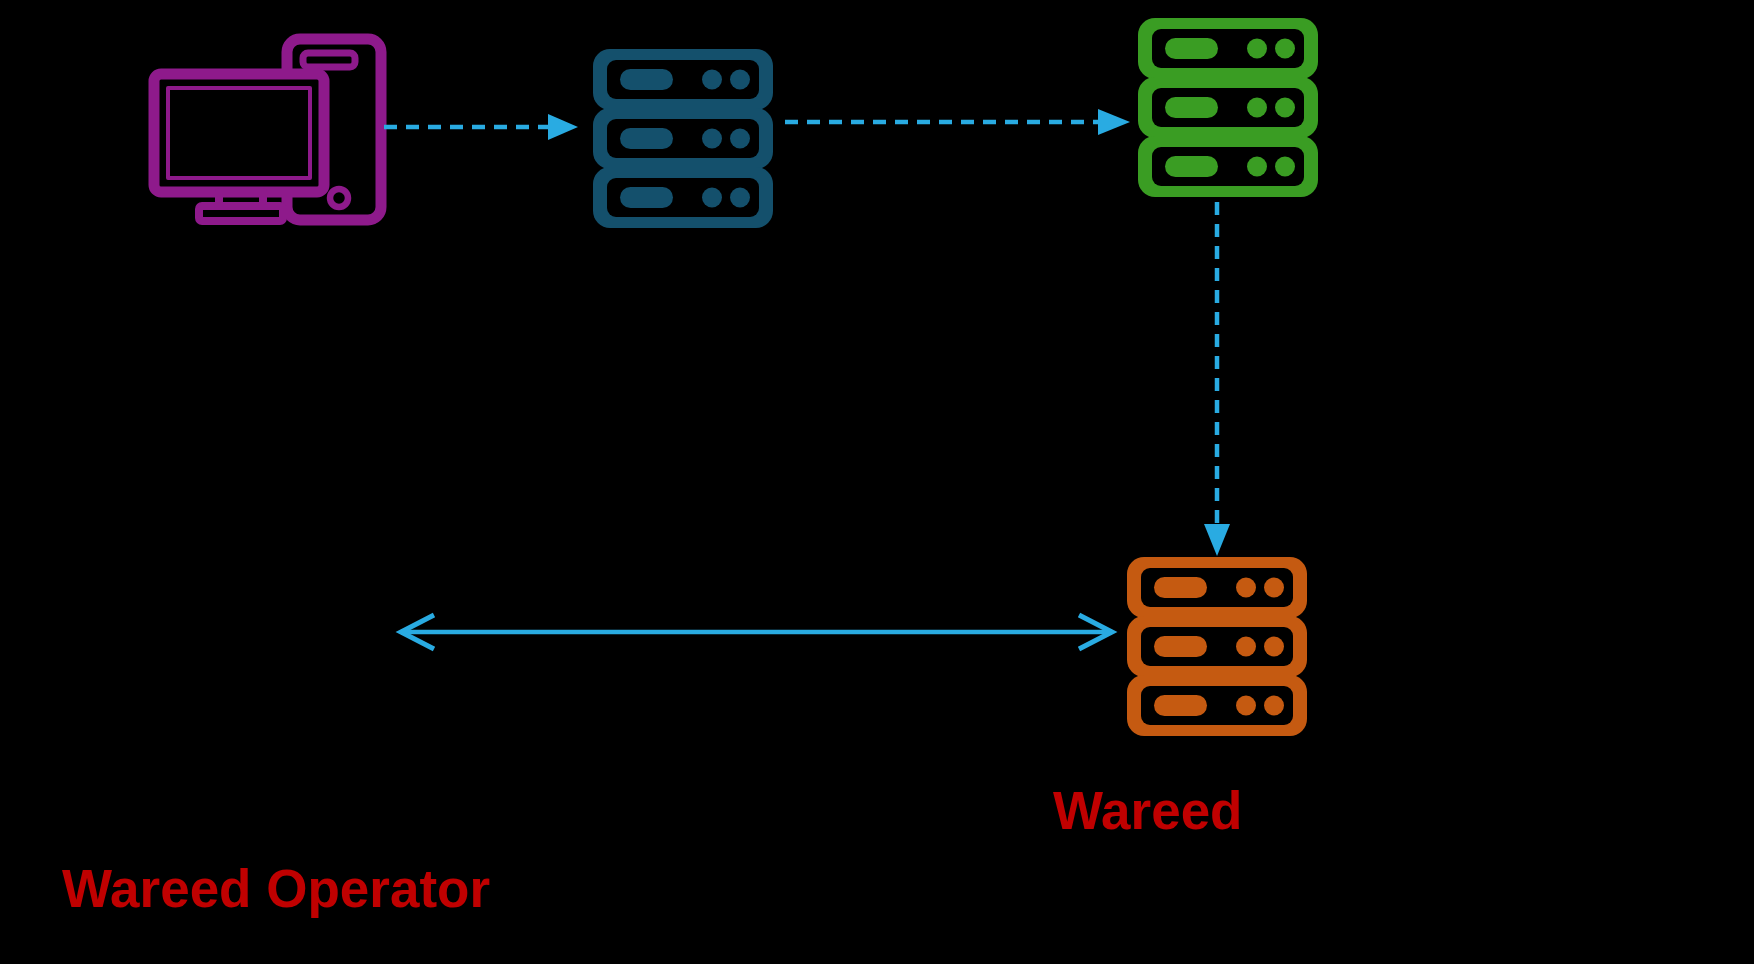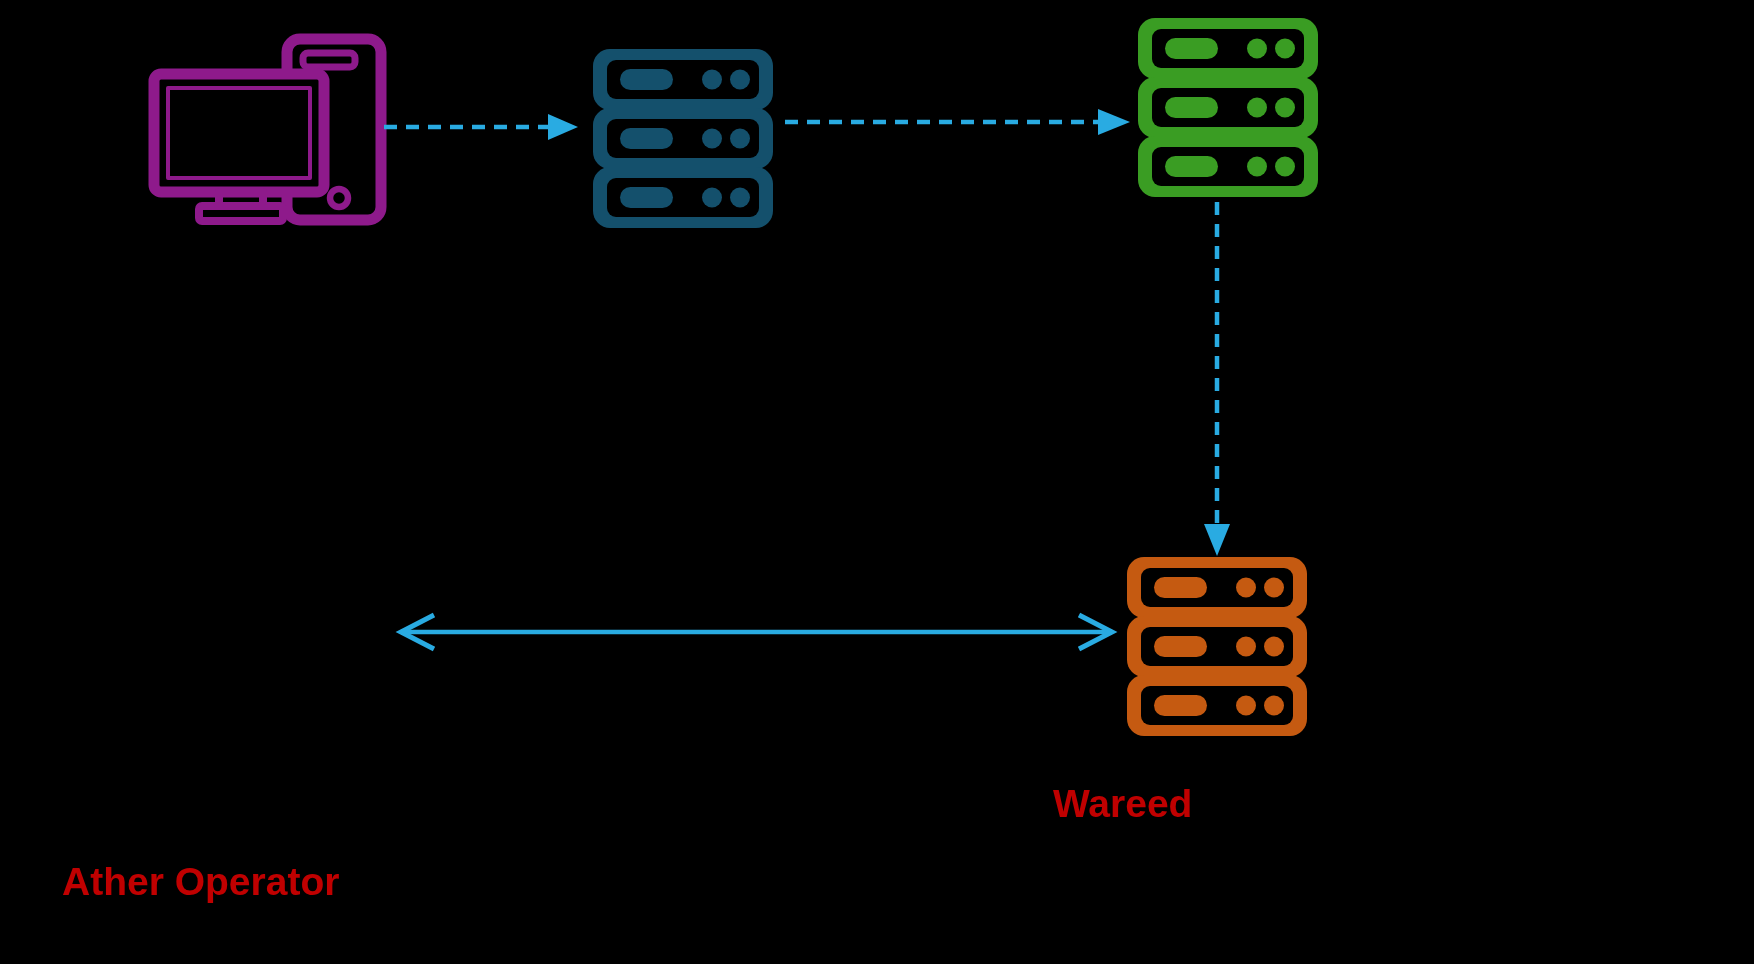--- a/index.html
+++ b/index.html
@@ -14,7 +14,7 @@
   .label {
     position: absolute;
     color: #C00000;
-    font-size: 39px;
+    font-size: 53px;
     font-weight: 600;
     line-height: 1;
     white-space: nowrap;

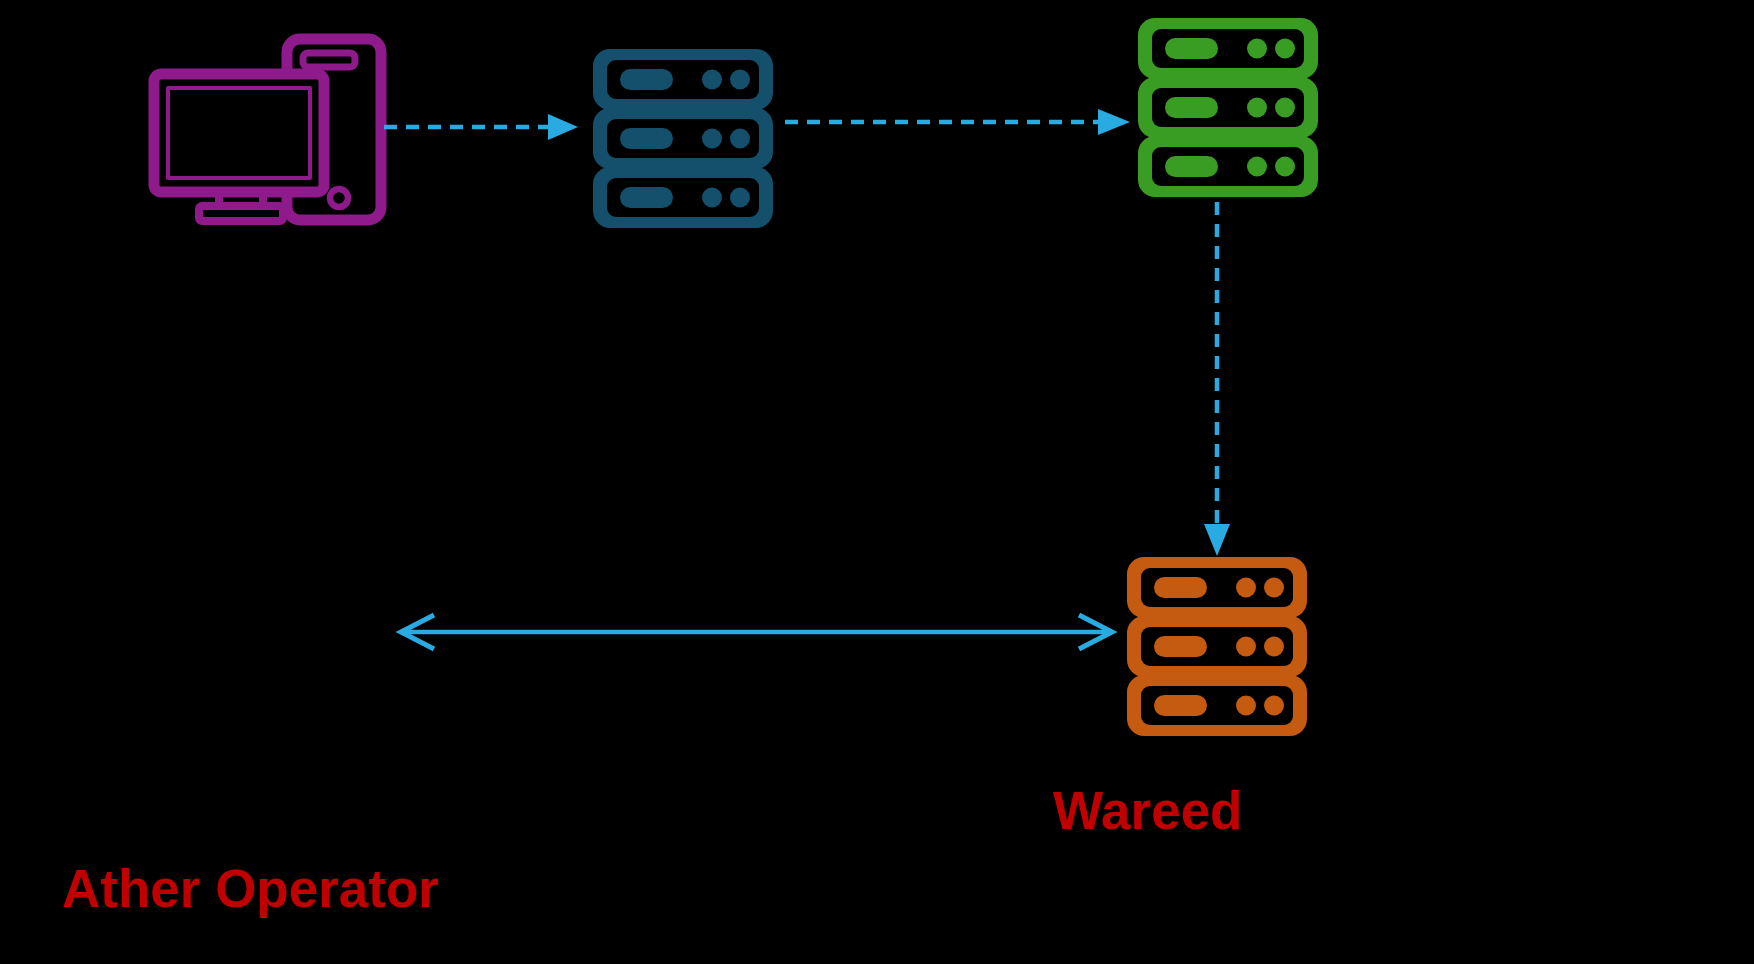--- a/index.html
+++ b/index.html
@@ -94,6 +94,6 @@
 </svg>
 
 <div class="label label-wareed">Wareed</div>
-<div class="label label-operator">Ather Operator</div>
+<div class="label label-operator">Wareed Operator</div>
 
 </body></html>

